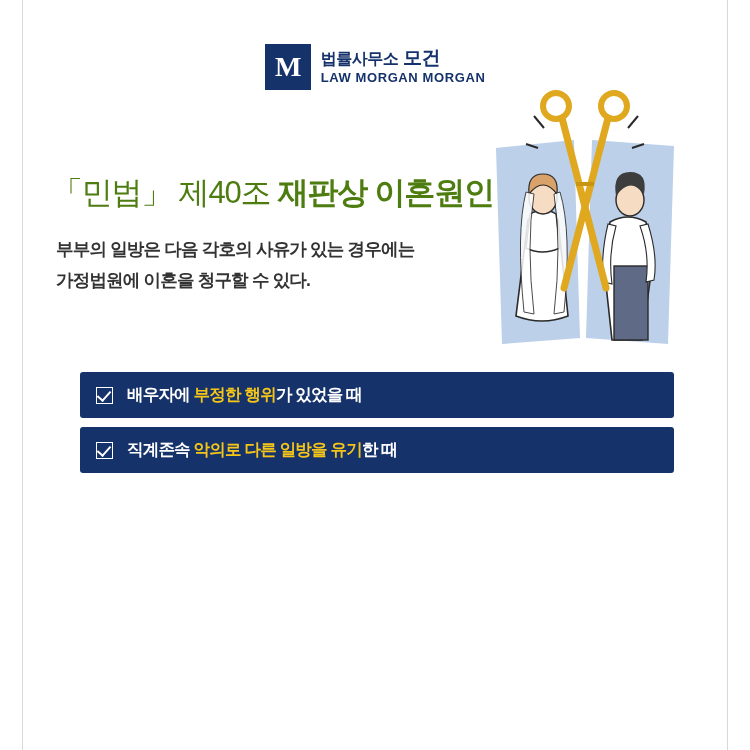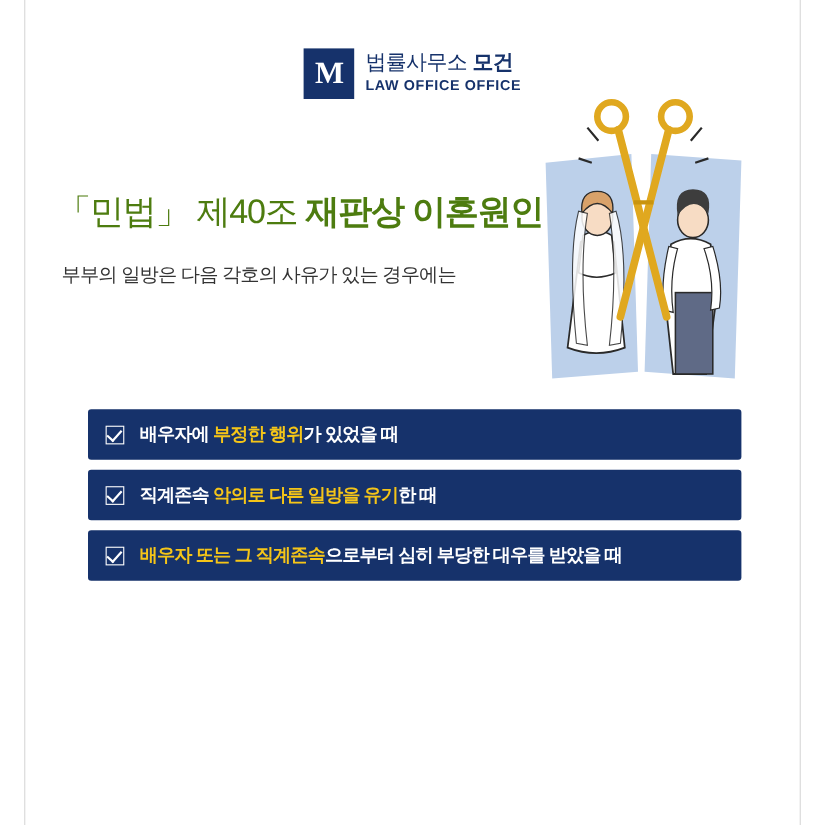--- a/index.html
+++ b/index.html
@@ -66,7 +66,7 @@
     color: #16326b;
     letter-spacing: -0.5px;
   }
-  .logo-line1 .thin { font-weight: normal; font-size: 19px; }
+  .logo-line1 .thin { font-weight: bold; font-size: 16px; }
   .logo-line2 {
     font-size: 13px;
     font-weight: bold;

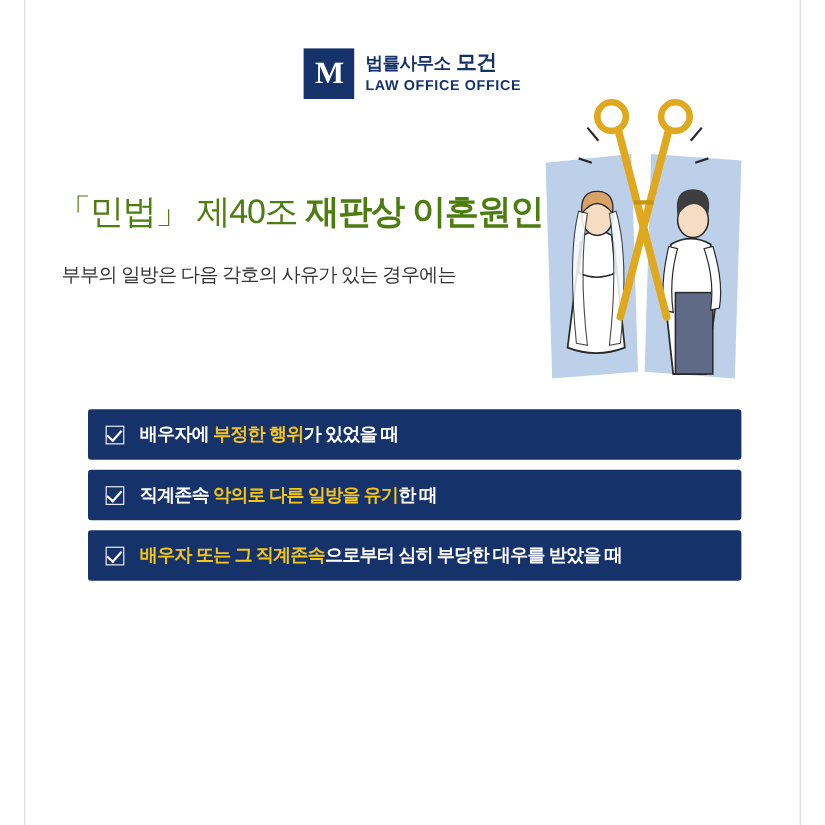--- a/index.html
+++ b/index.html
@@ -171,7 +171,7 @@
           <span class="thin">법률사무소</span>
           <span>모건</span>
         </div>
-        <div class="logo-line2">LAW OFFICE OFFICE</div>
+        <div class="logo-line2">LAW MORGAN MORGAN</div>
       </div>
     </div>
   </div>

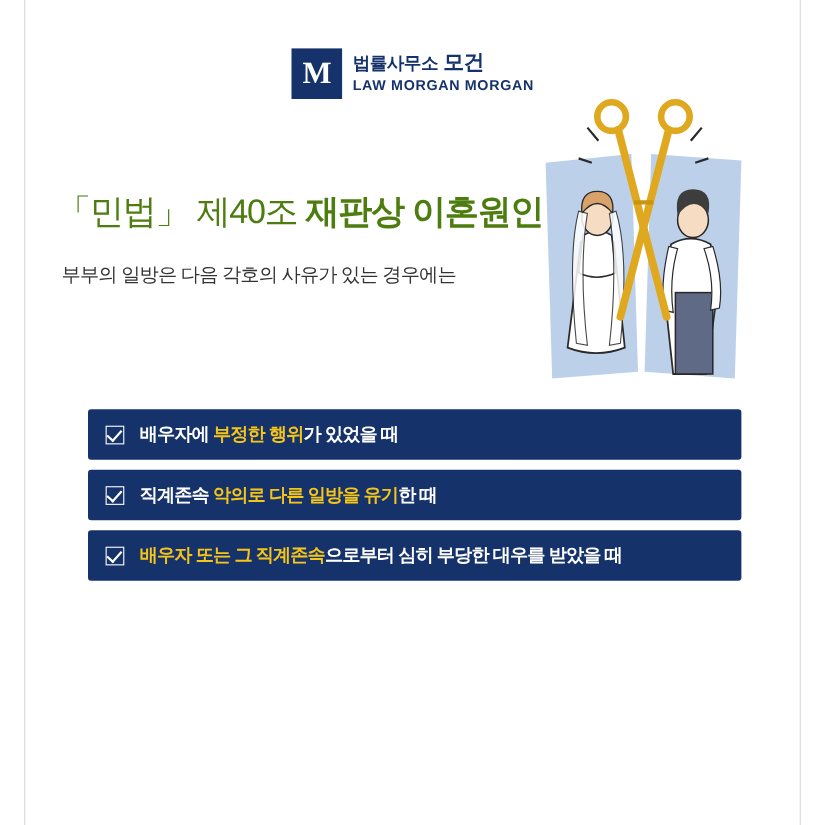--- a/index.html
+++ b/index.html
@@ -96,6 +96,7 @@
     color: #333333;
     line-height: 1.75;
     letter-spacing: -0.8px;
+    font-weight: bold;
   }
 
   

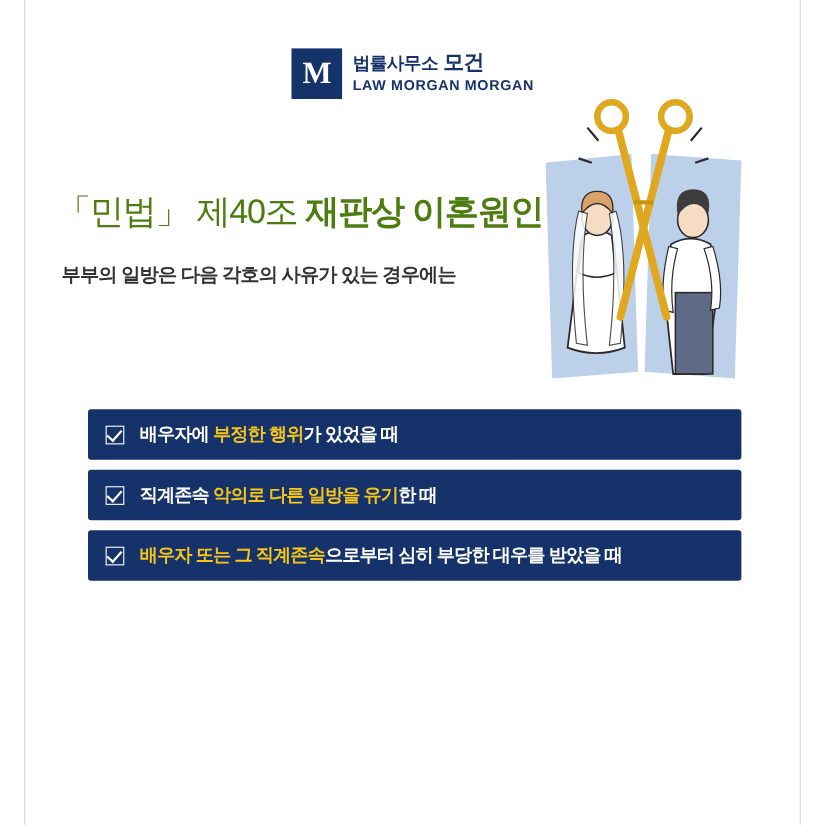--- a/index.html
+++ b/index.html
@@ -219,6 +219,7 @@
 
   <div class="subtext">
     <div>부부의 일방은 다음 각호의 사유가 있는 경우에는</div>
+    <div>가정법원에 이혼을 청구할 수 있다.</div>
   </div>
 
   <div class="list" id="list-root">

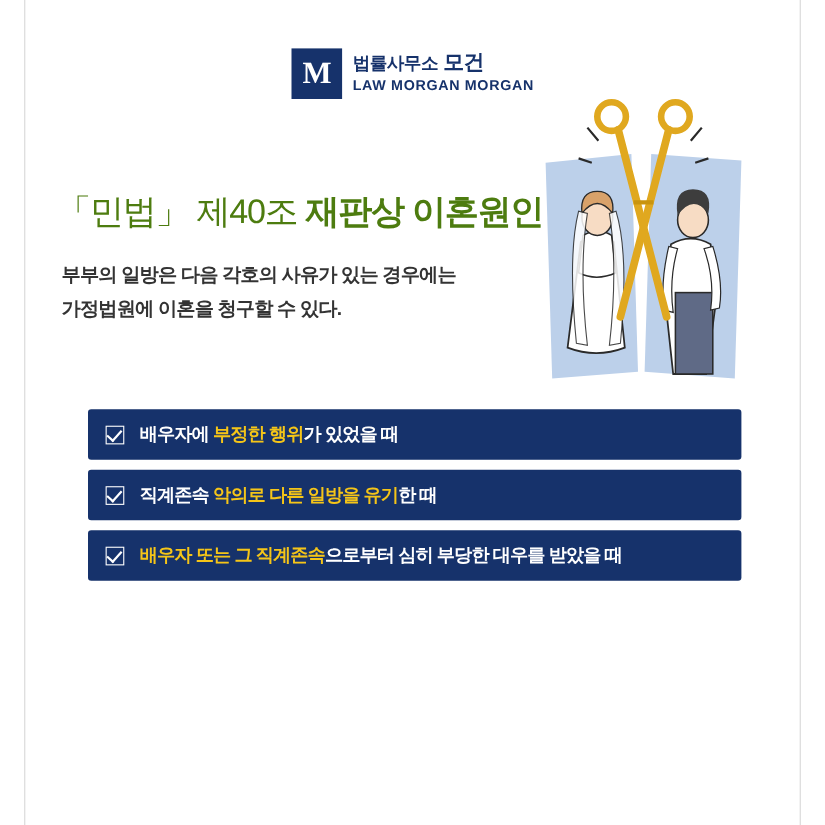--- a/index.html
+++ b/index.html
@@ -231,10 +231,6 @@
         <span class="chk"></span>
         <span class="txt"><span class="pl">직계존속 </span><span class="hl">악의로 다른 일방을 유기</span><span class="pl">한 때</span></span>
       </div>
-      <div class="row">
-        <span class="chk"></span>
-        <span class="txt"><span class="hl">배우자 또는 그 직계존속</span><span class="pl">으로부터 심히 부당한 대우를 받았을 때</span></span>
-      </div>
     </div>
 
 </div>

